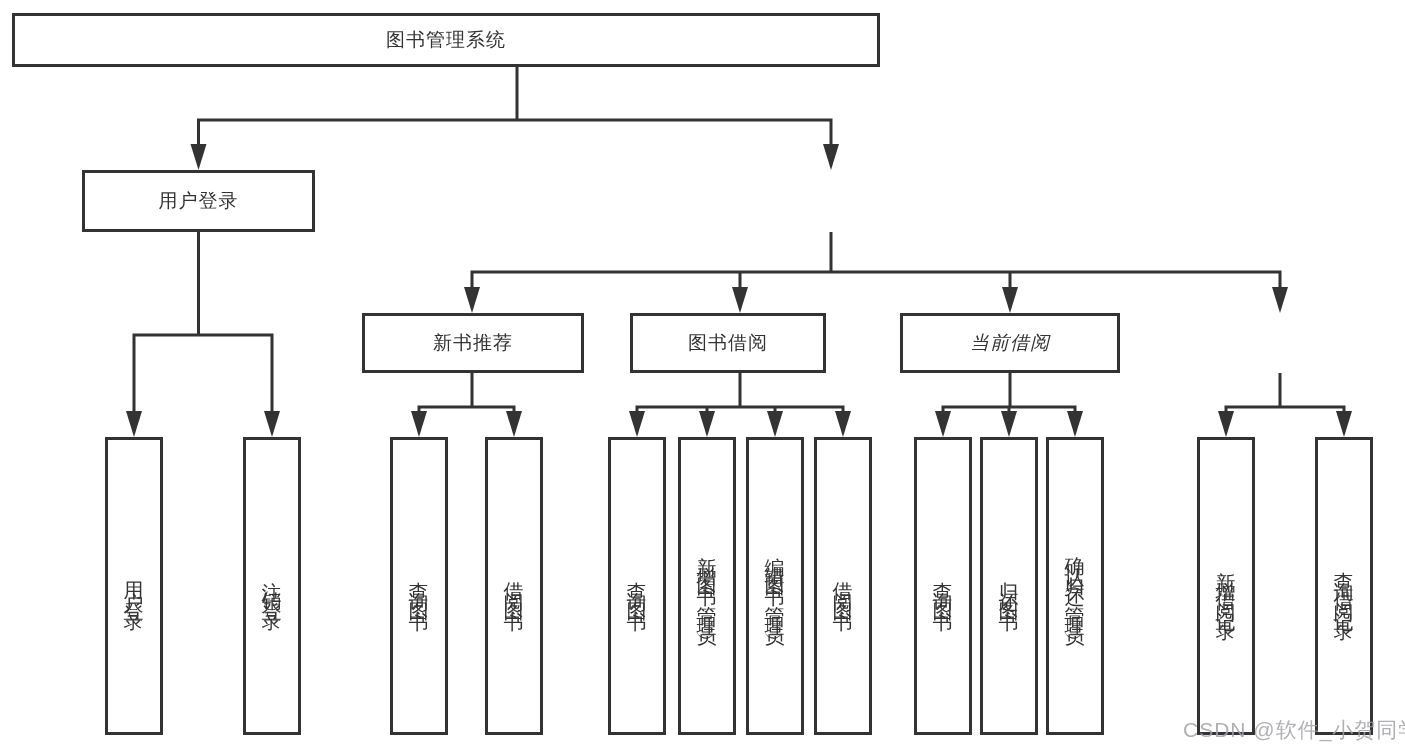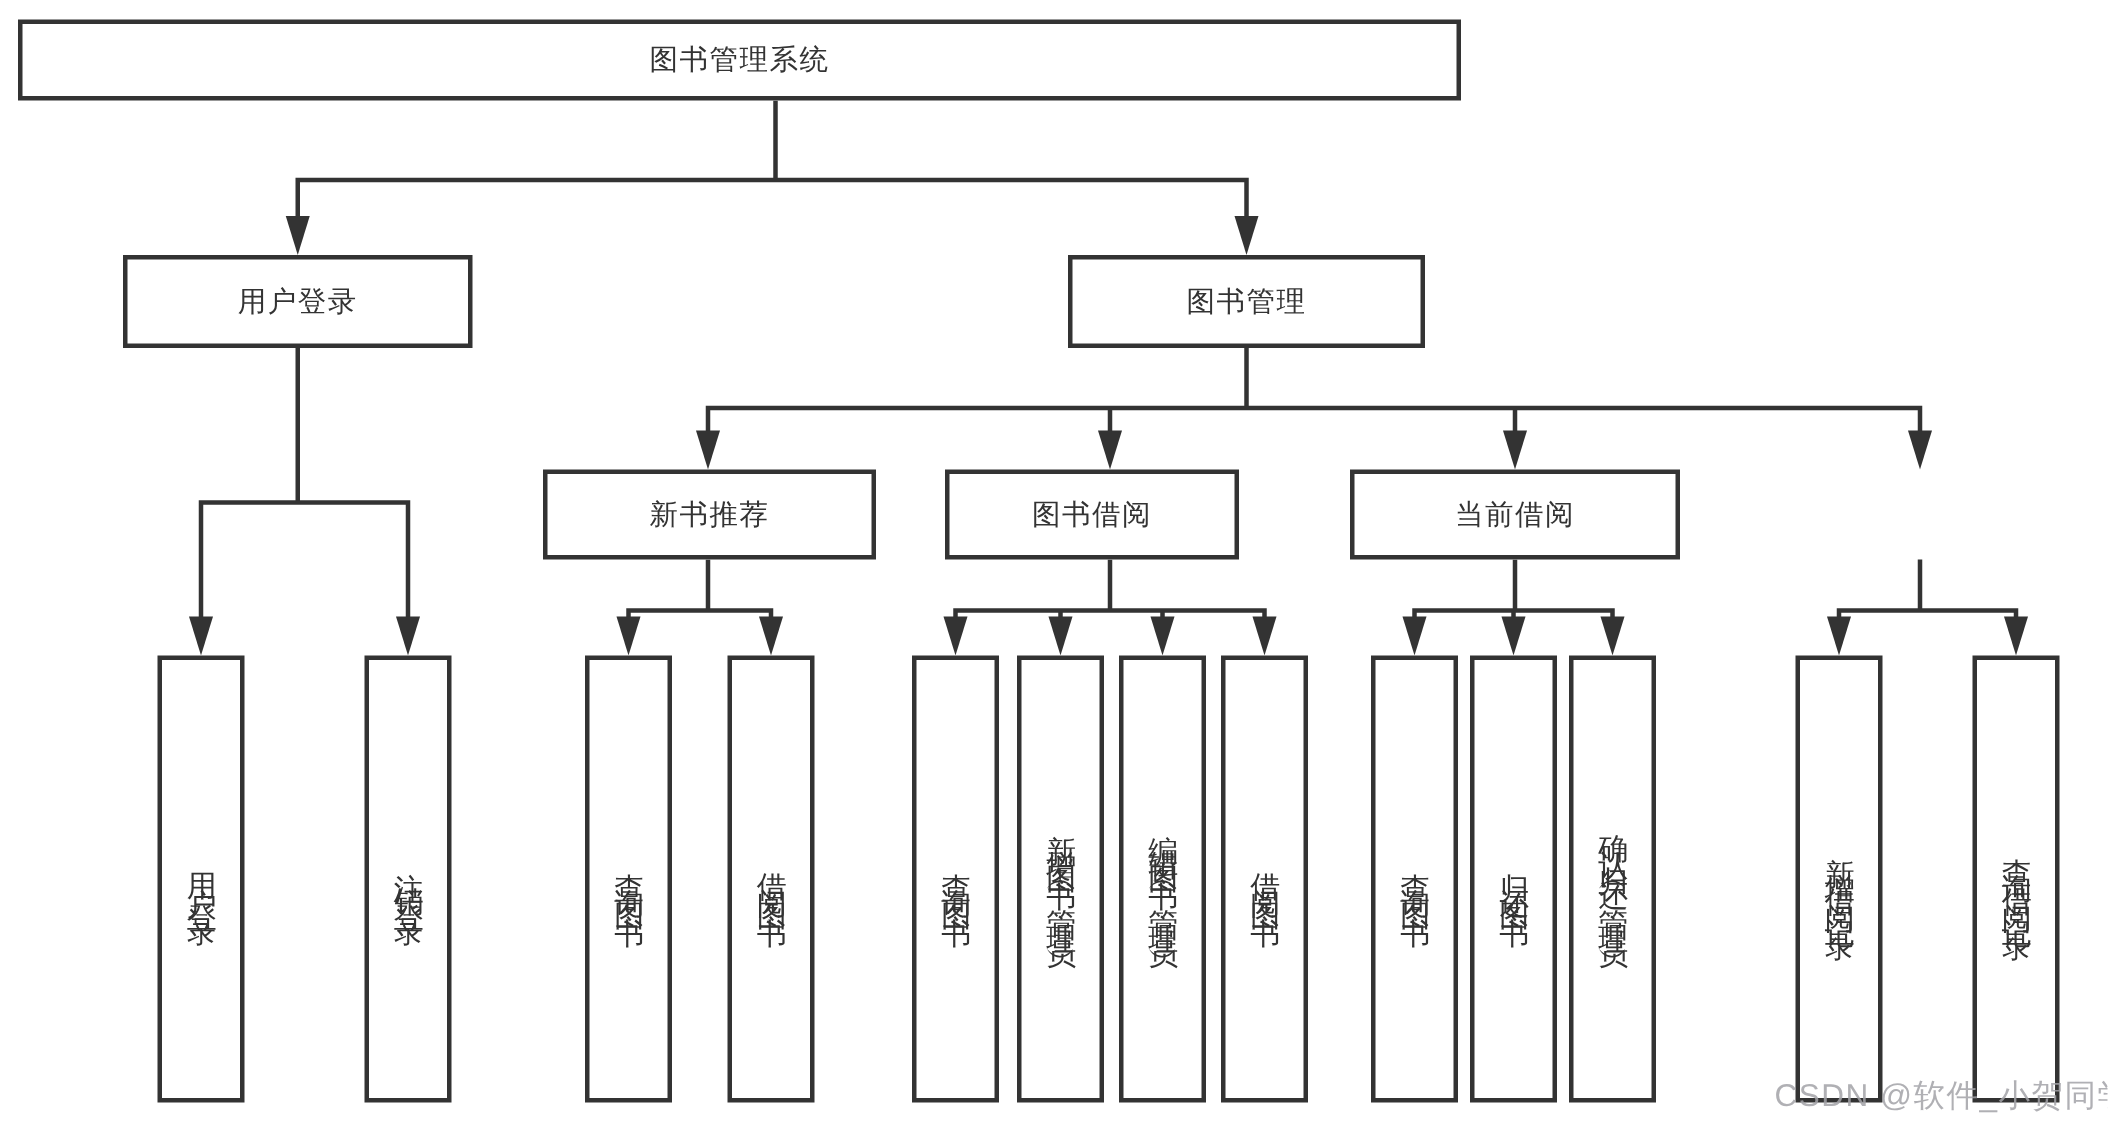--- a/index.html
+++ b/index.html
@@ -69,7 +69,7 @@
     </g>
   </svg>
 
-  <div class="node h" style="left:12px;top:13px;width:962px;height:54px;">图书管理系统</div>
+  <div class="node h" style="left:12px;top:13px;width:868px;height:54px;">图书管理系统</div>
 
   <div class="node h" style="left:82px;top:170px;width:233px;height:62px;">用户登录</div>
   <div class="node h" style="left:712px;top:170px;width:238px;height:62px;">图书管理</div>

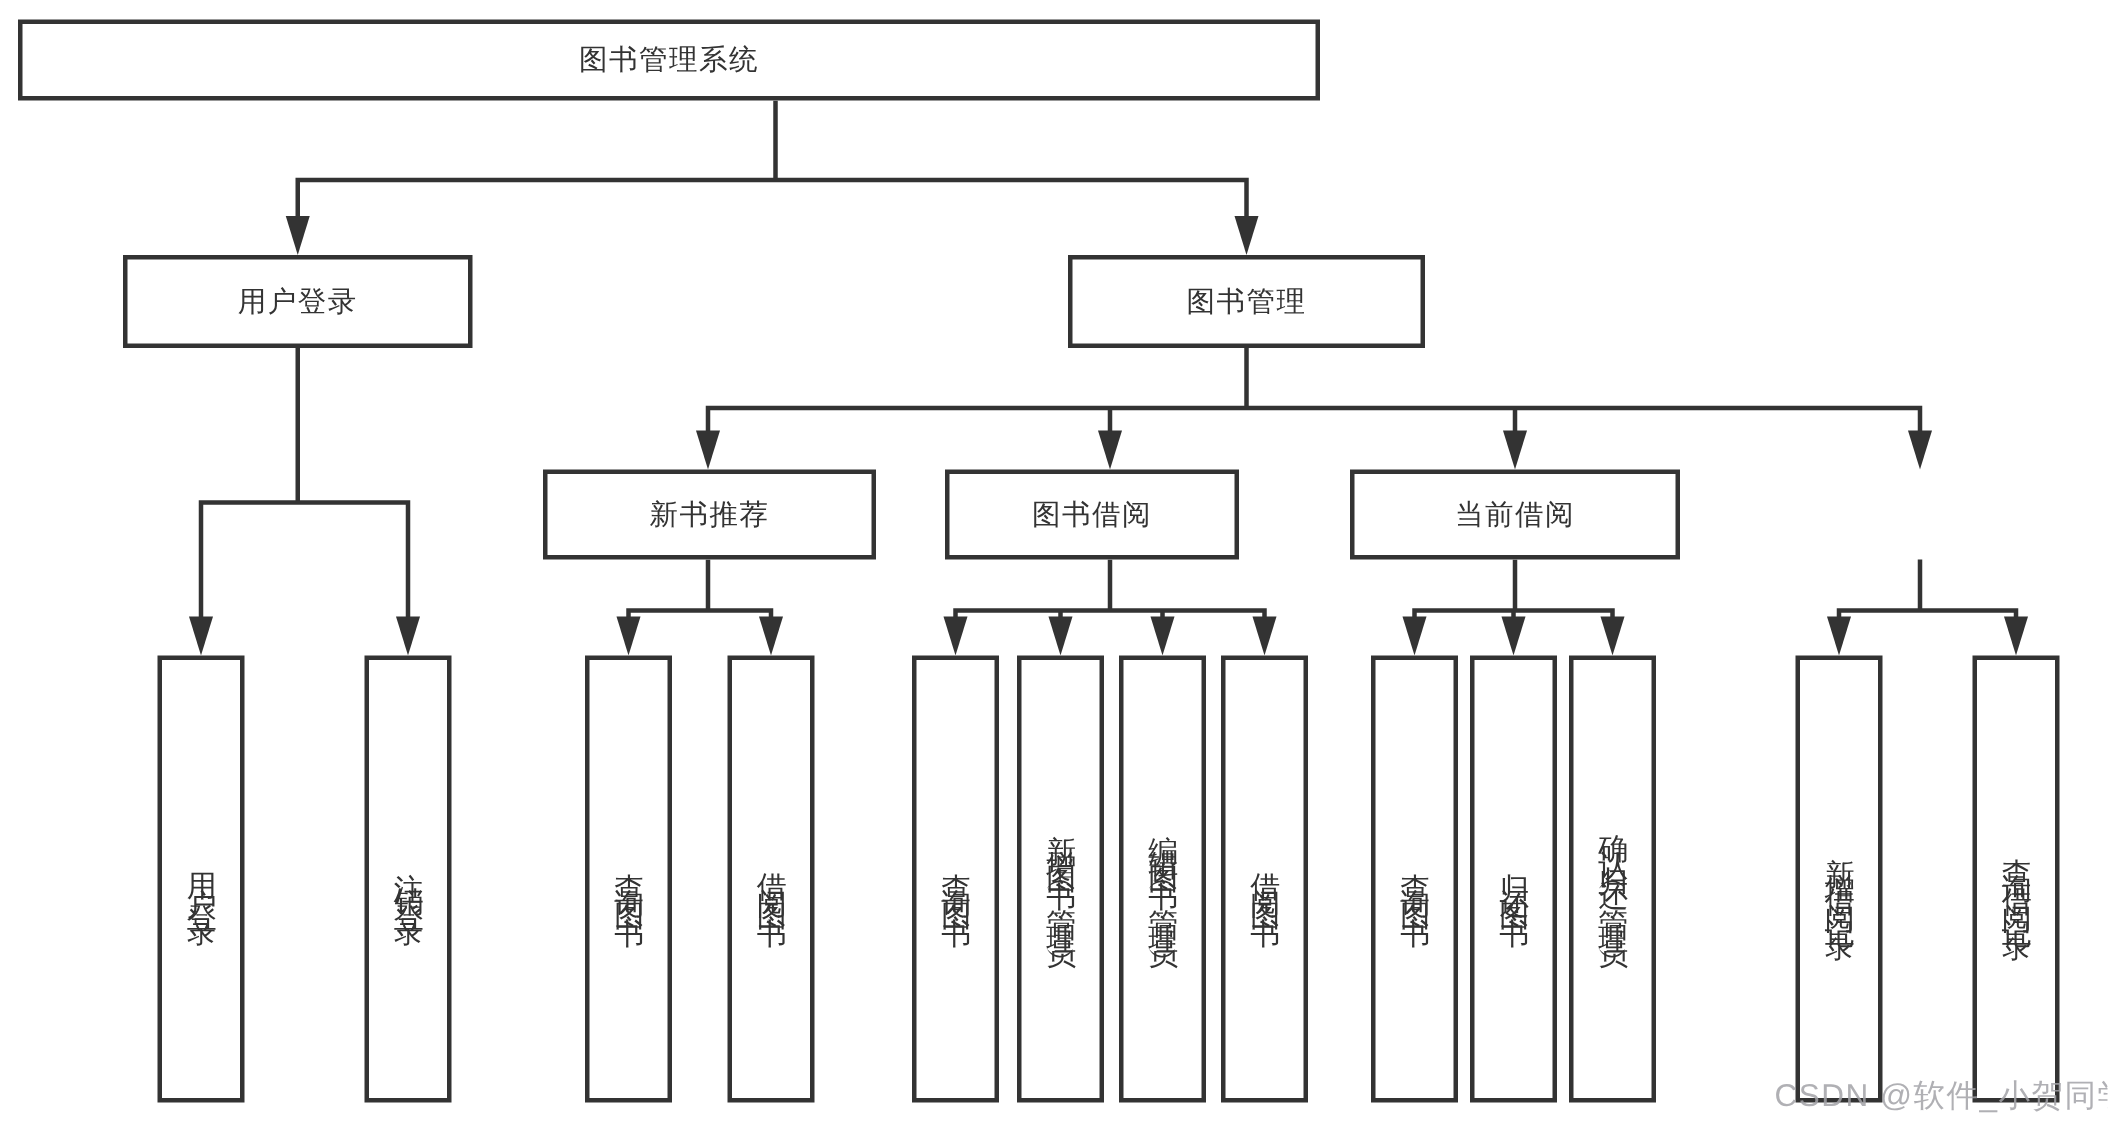--- a/index.html
+++ b/index.html
@@ -72,7 +72,6 @@
   <div class="node h" style="left:12px;top:13px;width:868px;height:54px;">图书管理系统</div>
 
   <div class="node h" style="left:82px;top:170px;width:233px;height:62px;">用户登录</div>
-  <div class="node h" style="left:712px;top:170px;width:238px;height:62px;">图书管理</div>
 
   <div class="node h" style="left:362px;top:313px;width:222px;height:60px;text-align:right;">新书推荐</div>
   <div class="node h" style="left:630px;top:313px;width:196px;height:60px;">图书借阅</div>

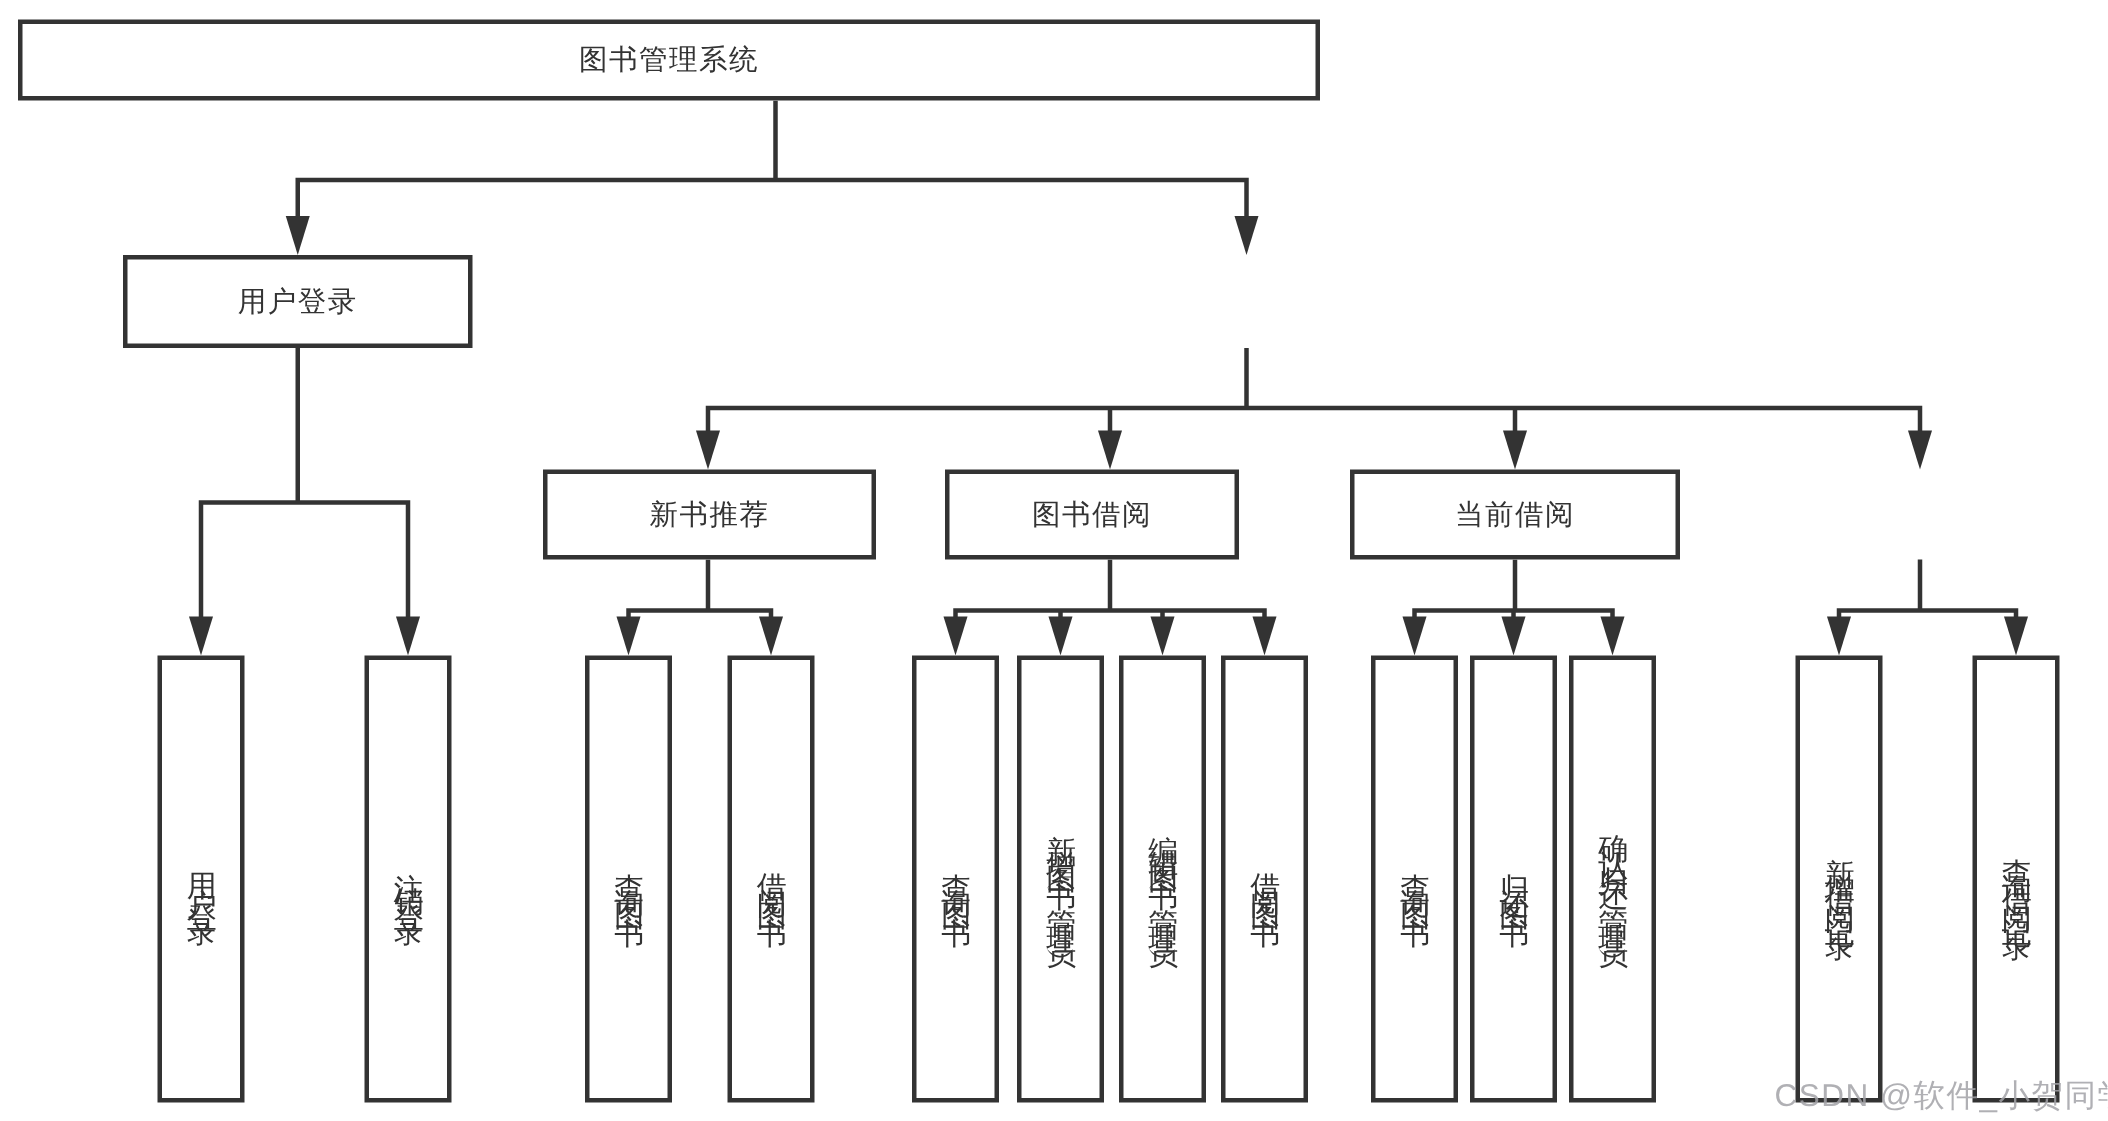--- a/index.html
+++ b/index.html
@@ -75,7 +75,7 @@
 
   <div class="node h" style="left:362px;top:313px;width:222px;height:60px;text-align:right;">新书推荐</div>
   <div class="node h" style="left:630px;top:313px;width:196px;height:60px;">图书借阅</div>
-  <div class="node h" style="left:900px;top:313px;width:220px;height:60px;">当前借阅</div>
+  <div class="node h" style="left:900px;top:313px;width:220px;height:60px;font-style:italic;">当前借阅</div>
 
   <div class="node leaf" style="left:105px;top:437px;width:58px;height:298px;">用户登录</div>
   <div class="node leaf" style="left:243px;top:437px;width:58px;height:298px;">注销登录</div>

